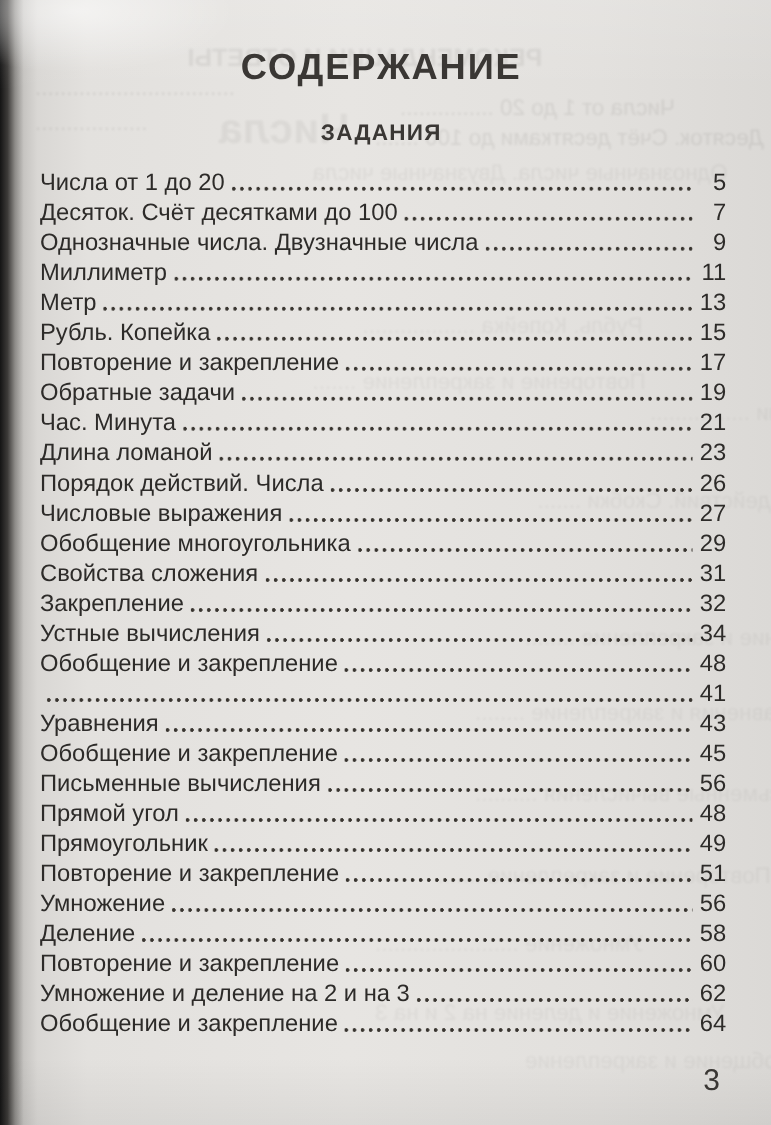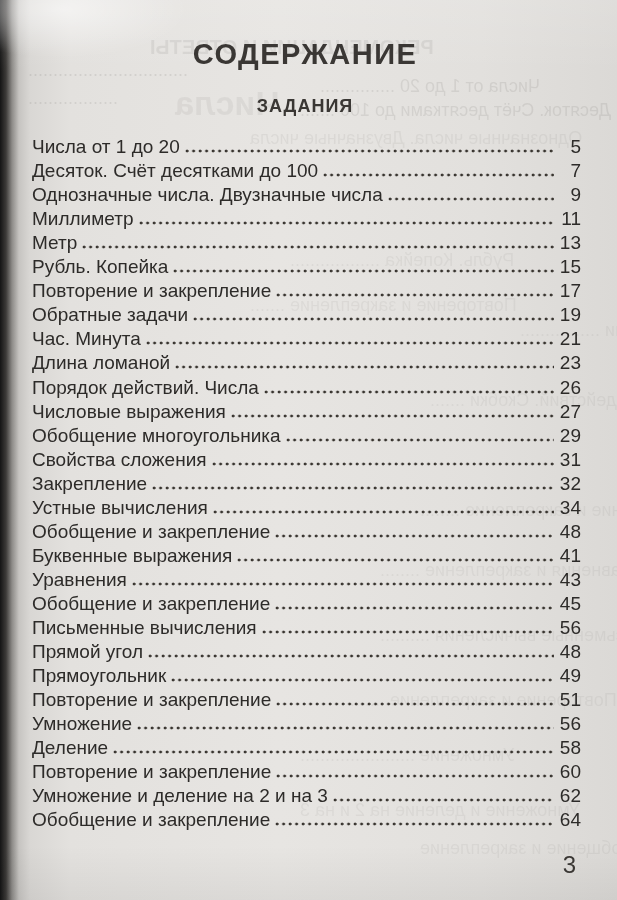--- a/index.html
+++ b/index.html
@@ -203,7 +203,6 @@
   </div>
 
   <div class="row">
-    <span class="t">Буквенные выражения</span>
     <span class="dots"></span>
     <span class="p">41</span>
   </div>

